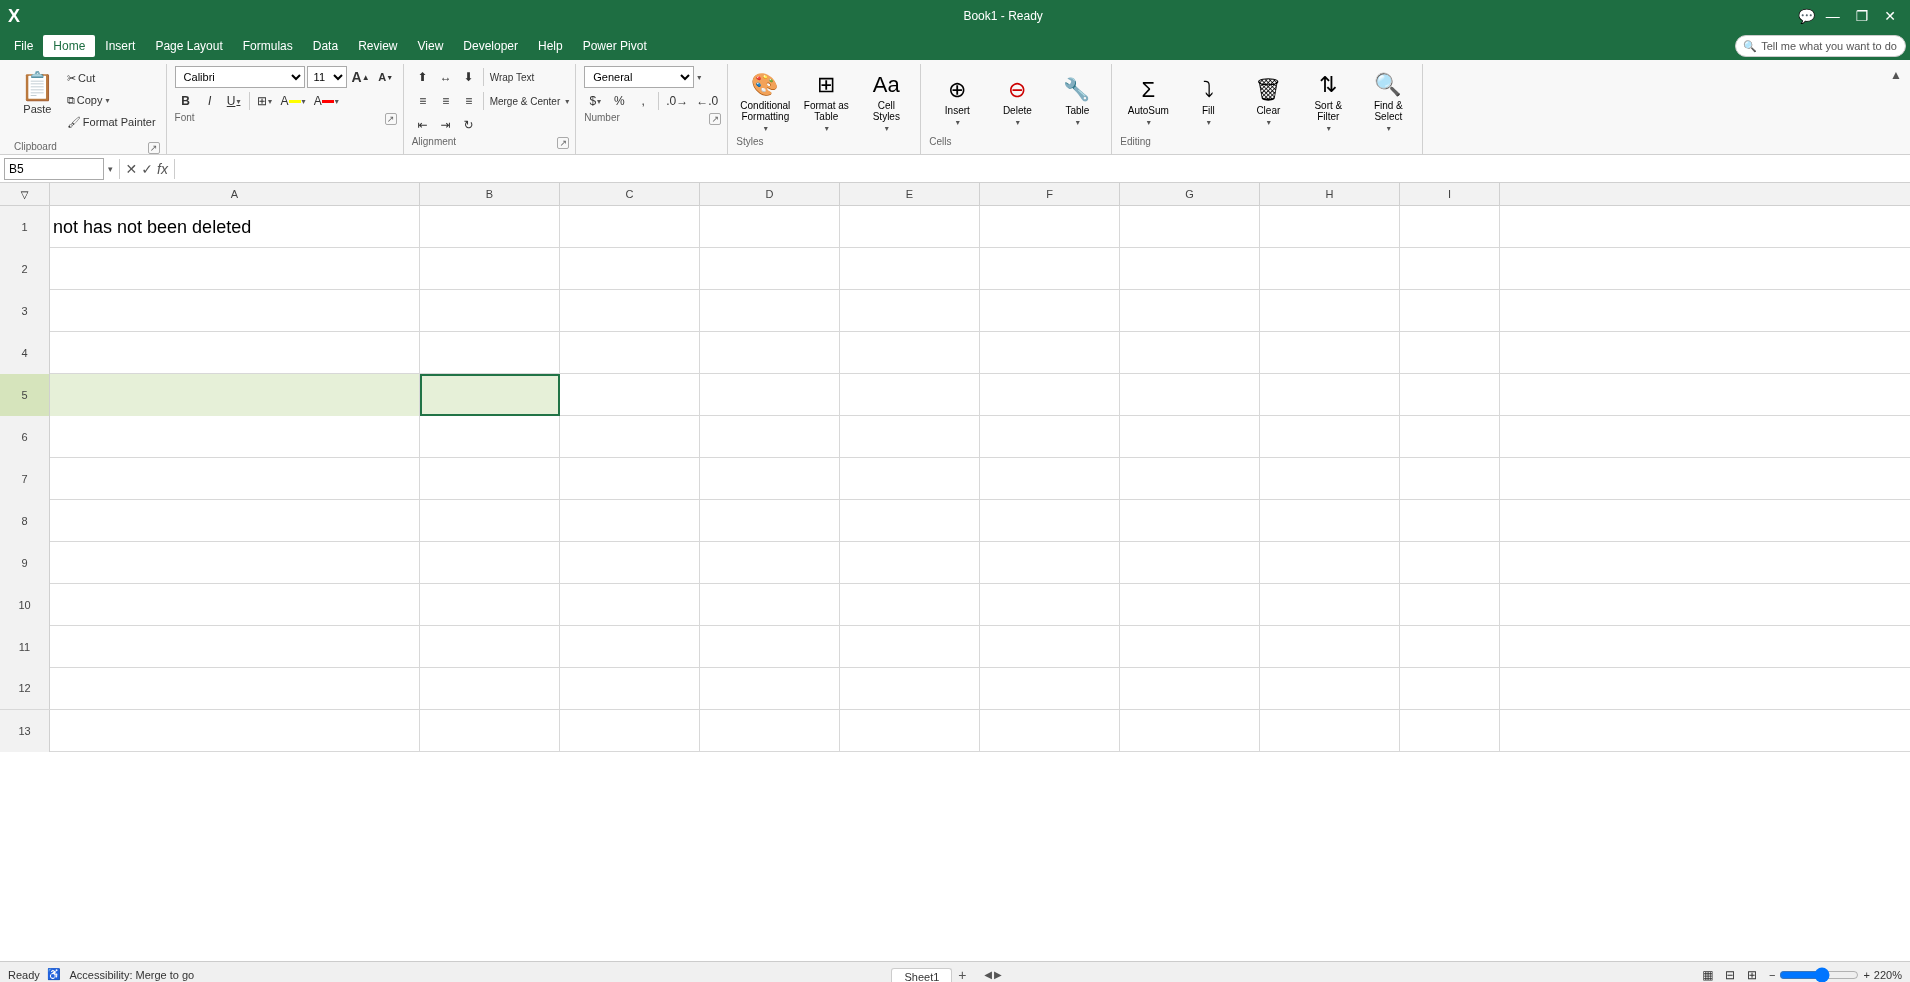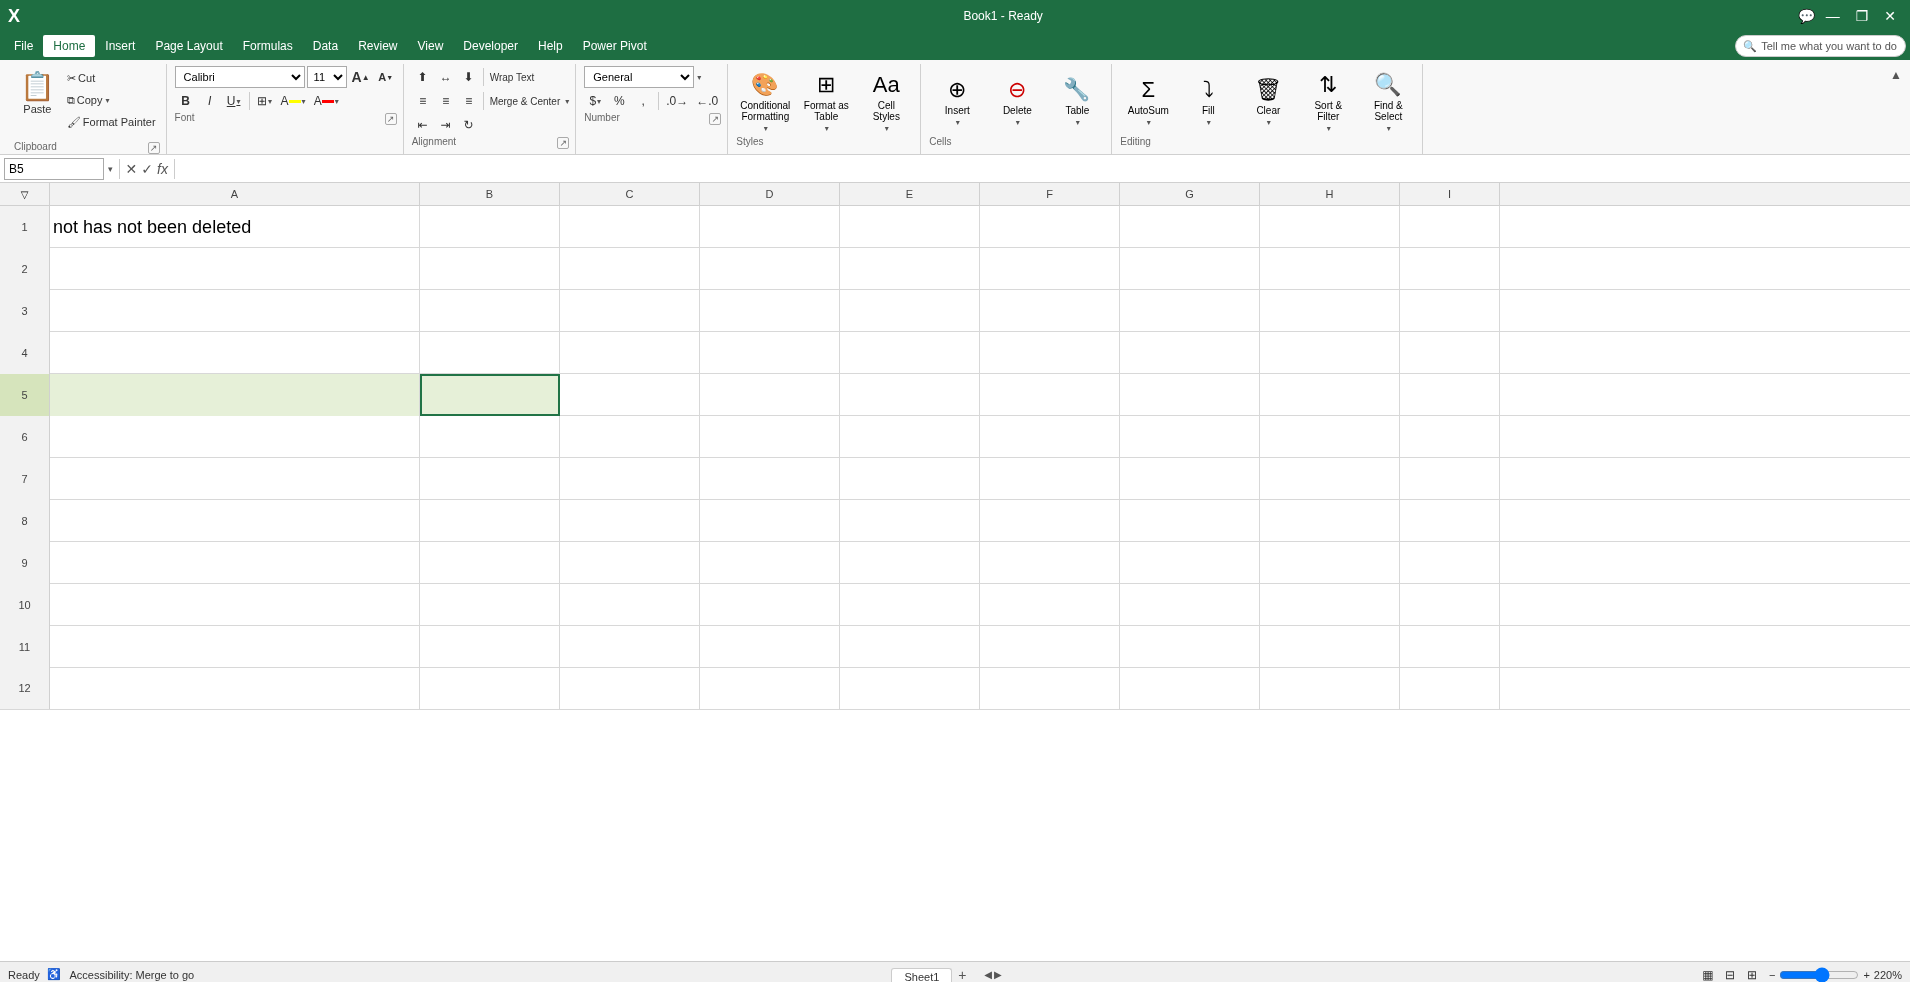--- a/index.html
+++ b/index.html
@@ -848,6 +848,18 @@
       <div class="cell" style="width:100px;height:42px;"></div>
     </div>
 
+    <div class="grid-row" style="height:42px;">
+      <div class="row-num" style="height:42px;">13</div>
+      <div class="cell" style="width:370px;height:42px;"></div>
+      <div class="cell" style="width:140px;height:42px;"></div>
+      <div class="cell" style="width:140px;height:42px;"></div>
+      <div class="cell" style="width:140px;height:42px;"></div>
+      <div class="cell" style="width:140px;height:42px;"></div>
+      <div class="cell" style="width:140px;height:42px;"></div>
+      <div class="cell" style="width:140px;height:42px;"></div>
+      <div class="cell" style="width:140px;height:42px;"></div>
+      <div class="cell" style="width:100px;height:42px;"></div>
+    </div>
   </div>
 </div>
 

